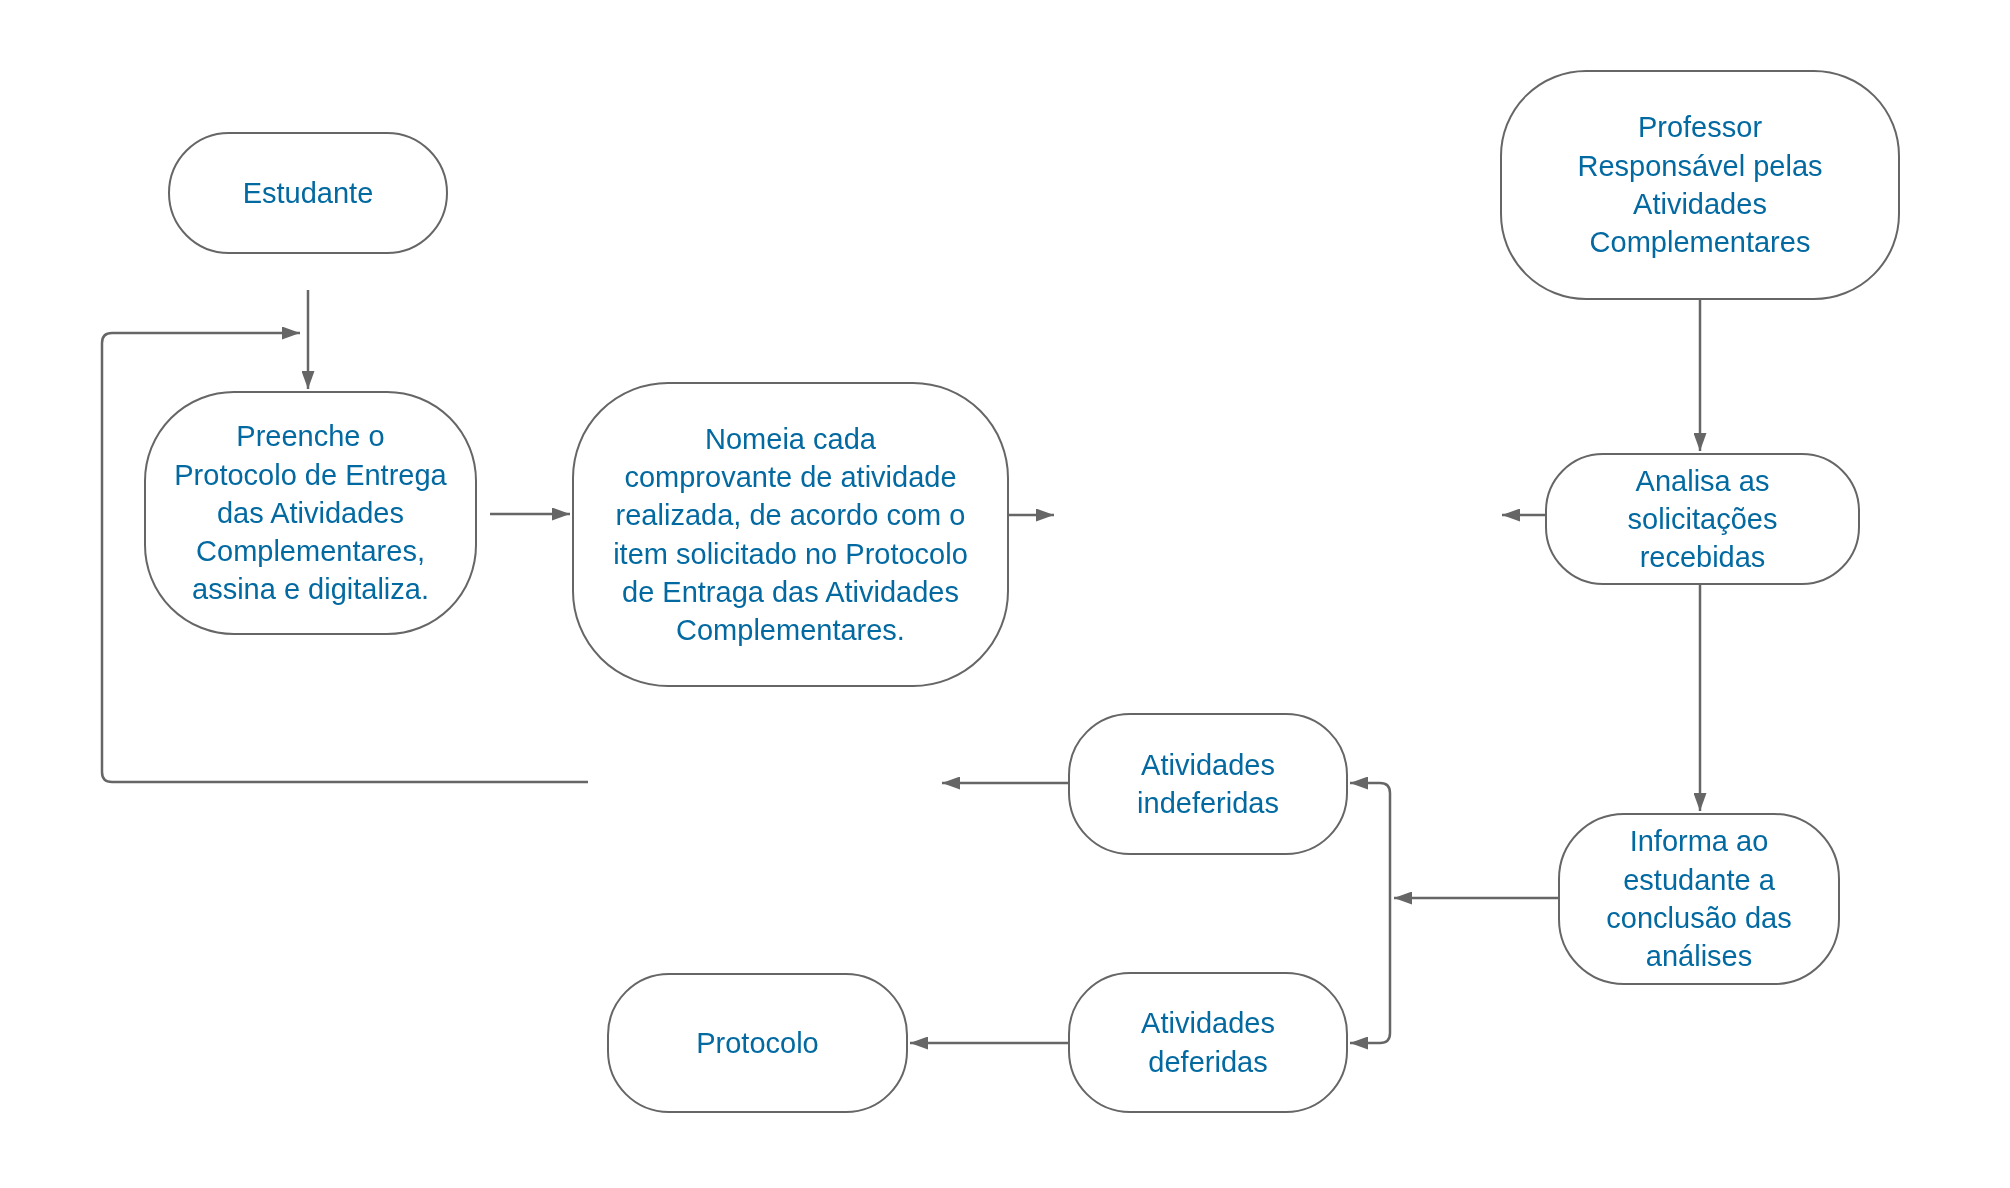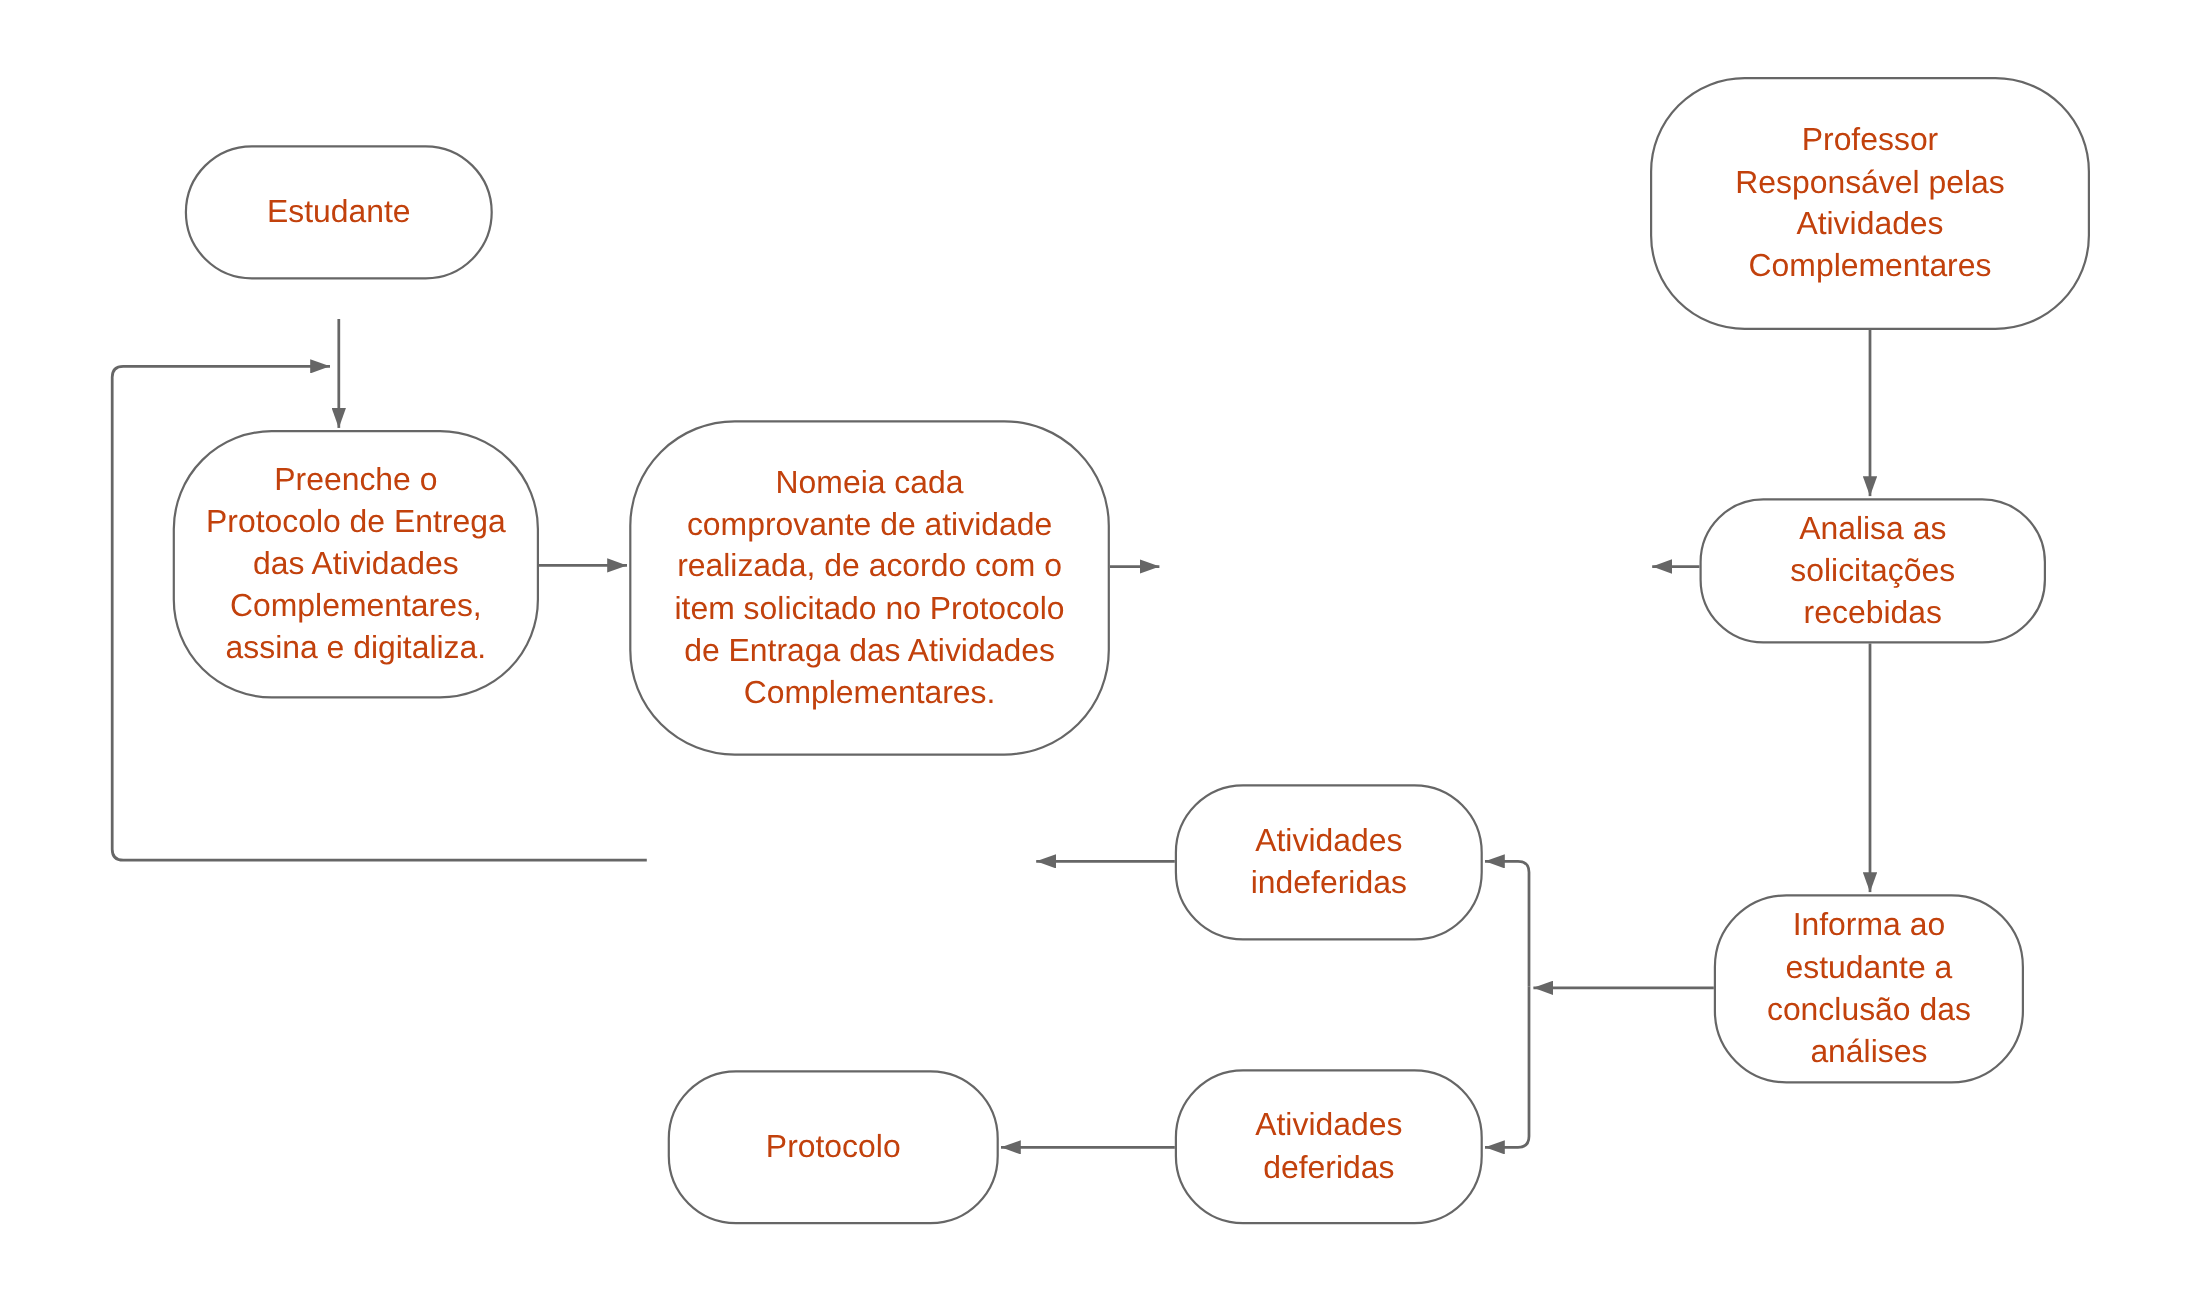--- a/index.html
+++ b/index.html
@@ -27,7 +27,7 @@
     box-sizing: border-box;
     background: #ffffff;
     border: 2.5px solid #666666;
-    color: #c2410c;
+    color: #0369a1;
     display: flex;
     align-items: center;
     justify-content: center;

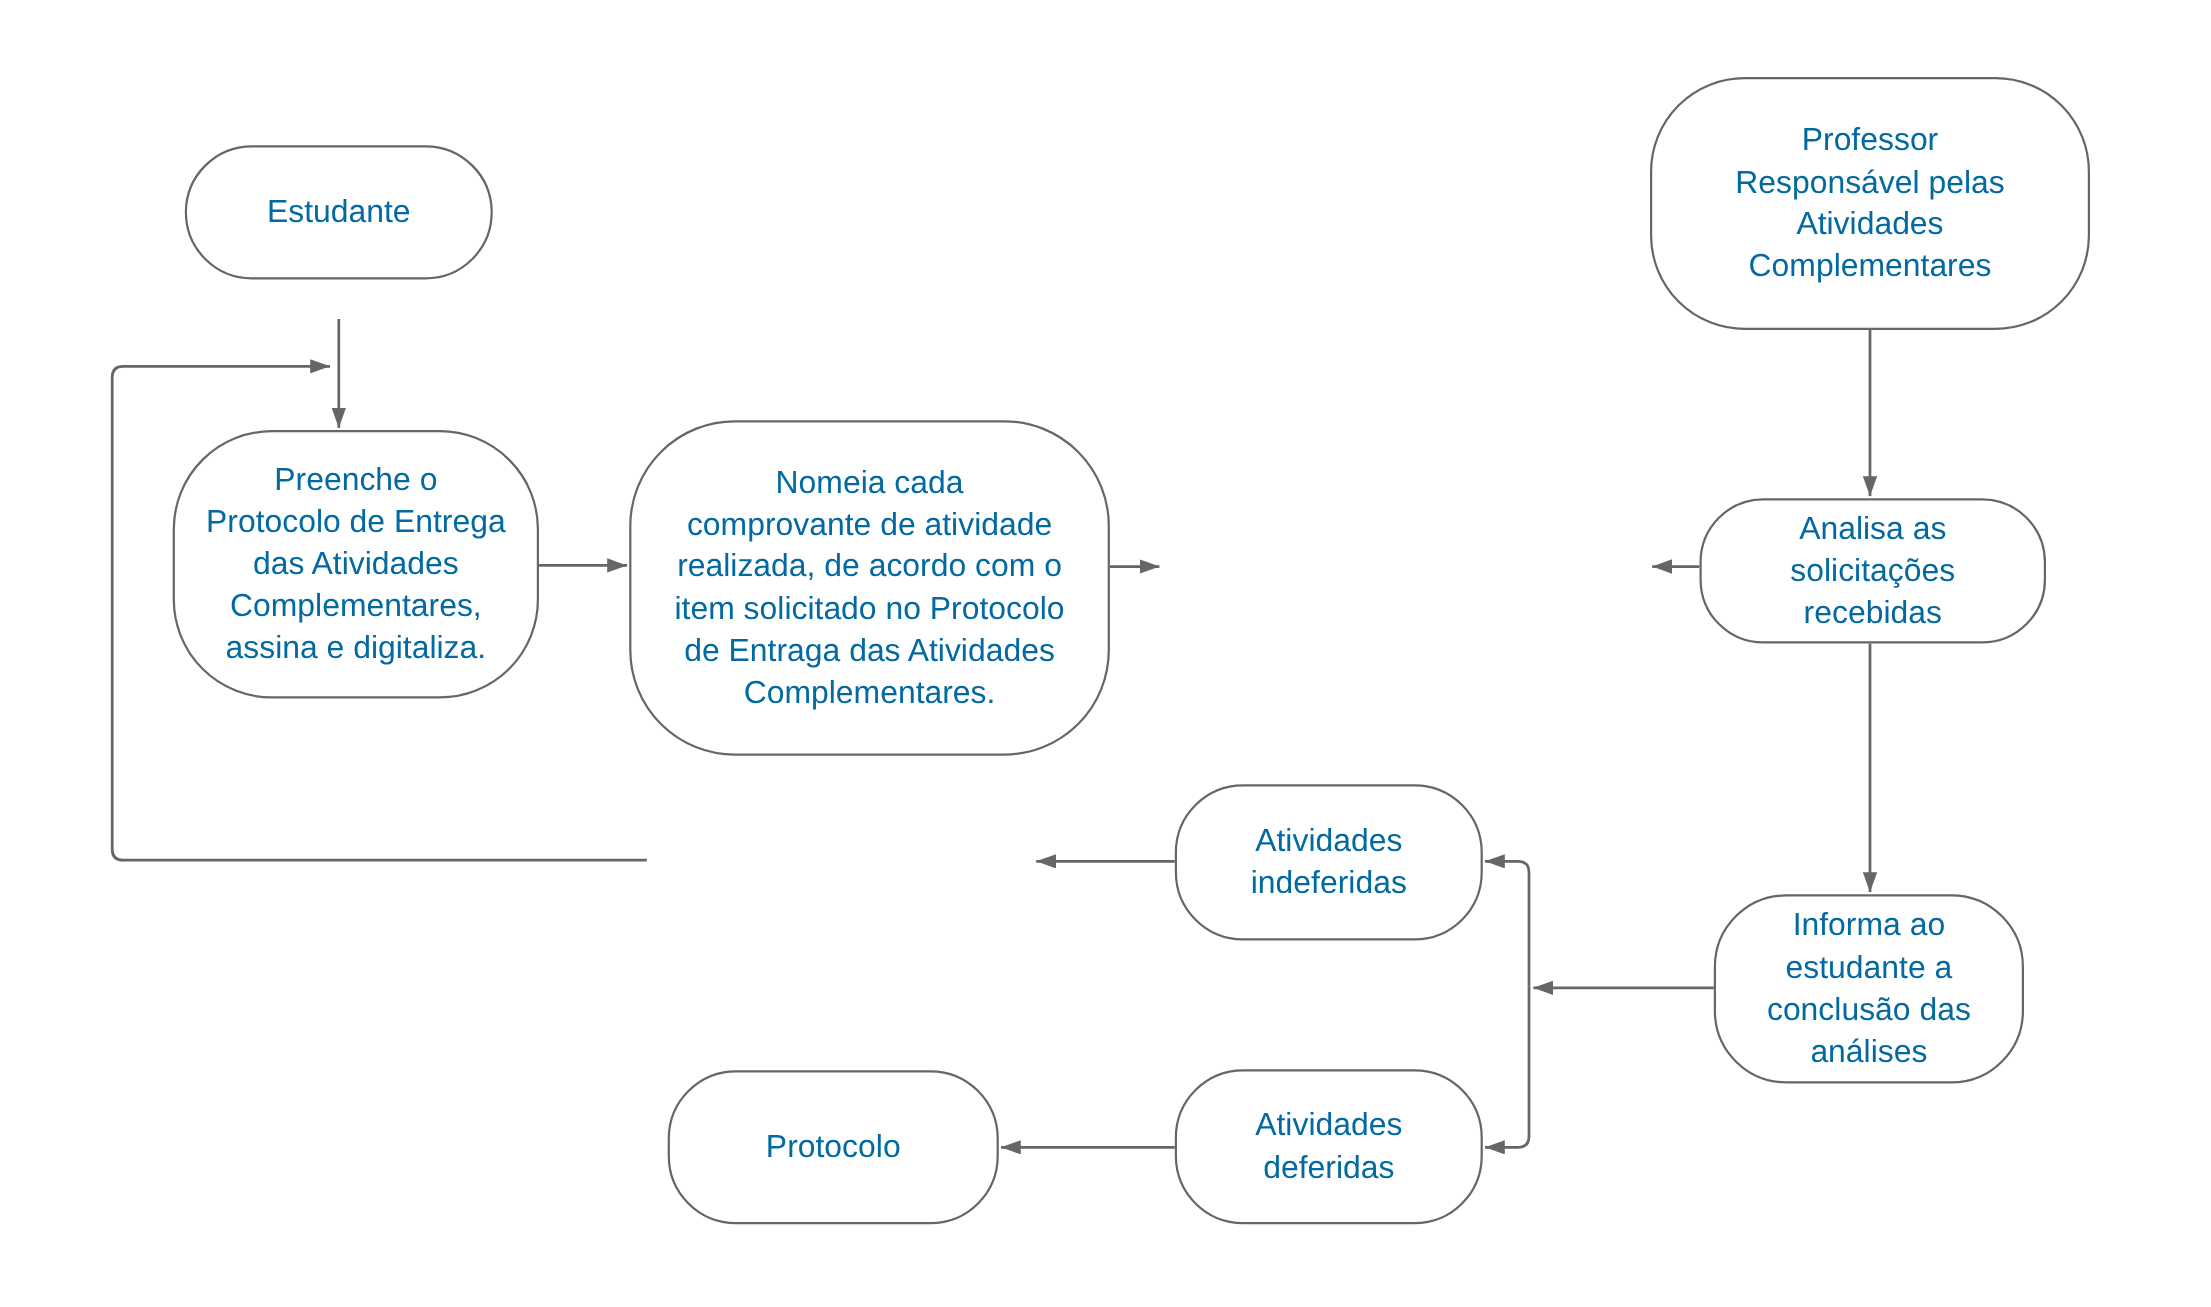--- a/index.html
+++ b/index.html
@@ -39,7 +39,7 @@
   }
   #n-estudante   { left: 168px;  top: 132px; width: 280px; height: 122px; border-radius: 62px; }
   #n-professor   { left: 1500px; top: 70px;  width: 400px; height: 230px; border-radius: 86px; }
-  #n-preenche    { left: 157px;  top: 391px; width: 333px; height: 244px; border-radius: 90px; }
+  #n-preenche    { left: 144px;  top: 391px; width: 333px; height: 244px; border-radius: 90px; }
   #n-nomeia      { left: 572px;  top: 382px; width: 437px; height: 305px; border-radius: 96px; }
   #n-envia       { left: 1056px; top: 433px; width: 444px; height: 164px; border-radius: 78px; }
   #n-analisa     { left: 1545px; top: 453px; width: 315px; height: 132px; border-radius: 58px; }

